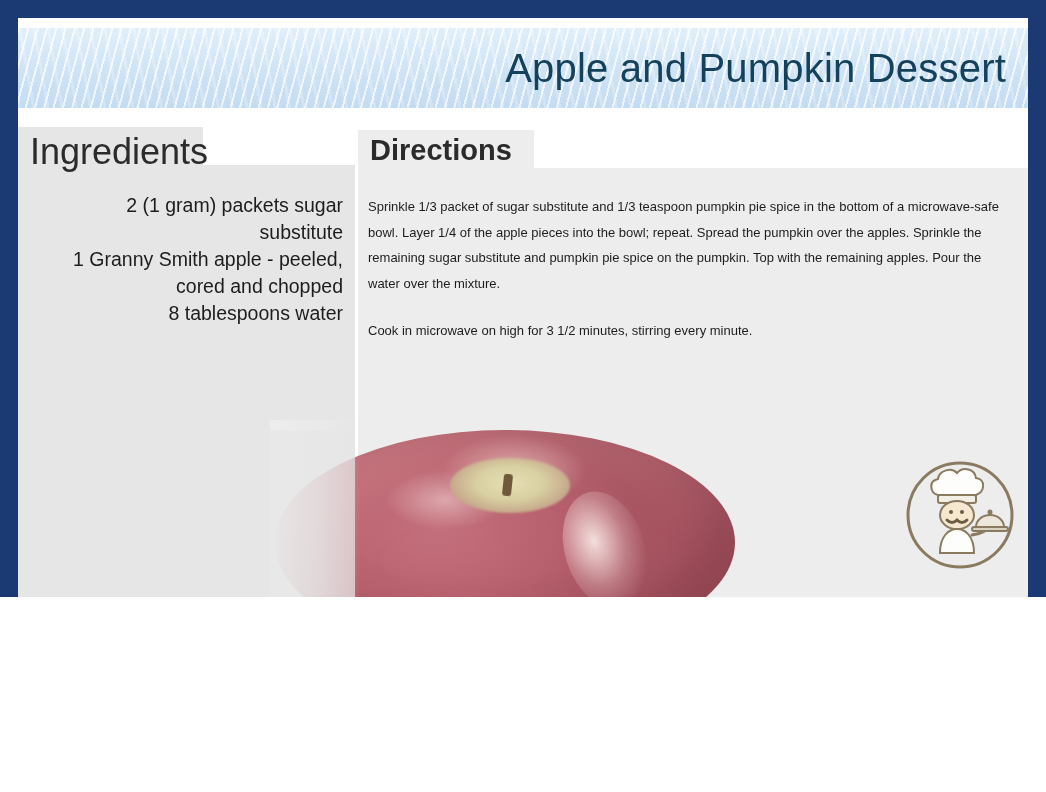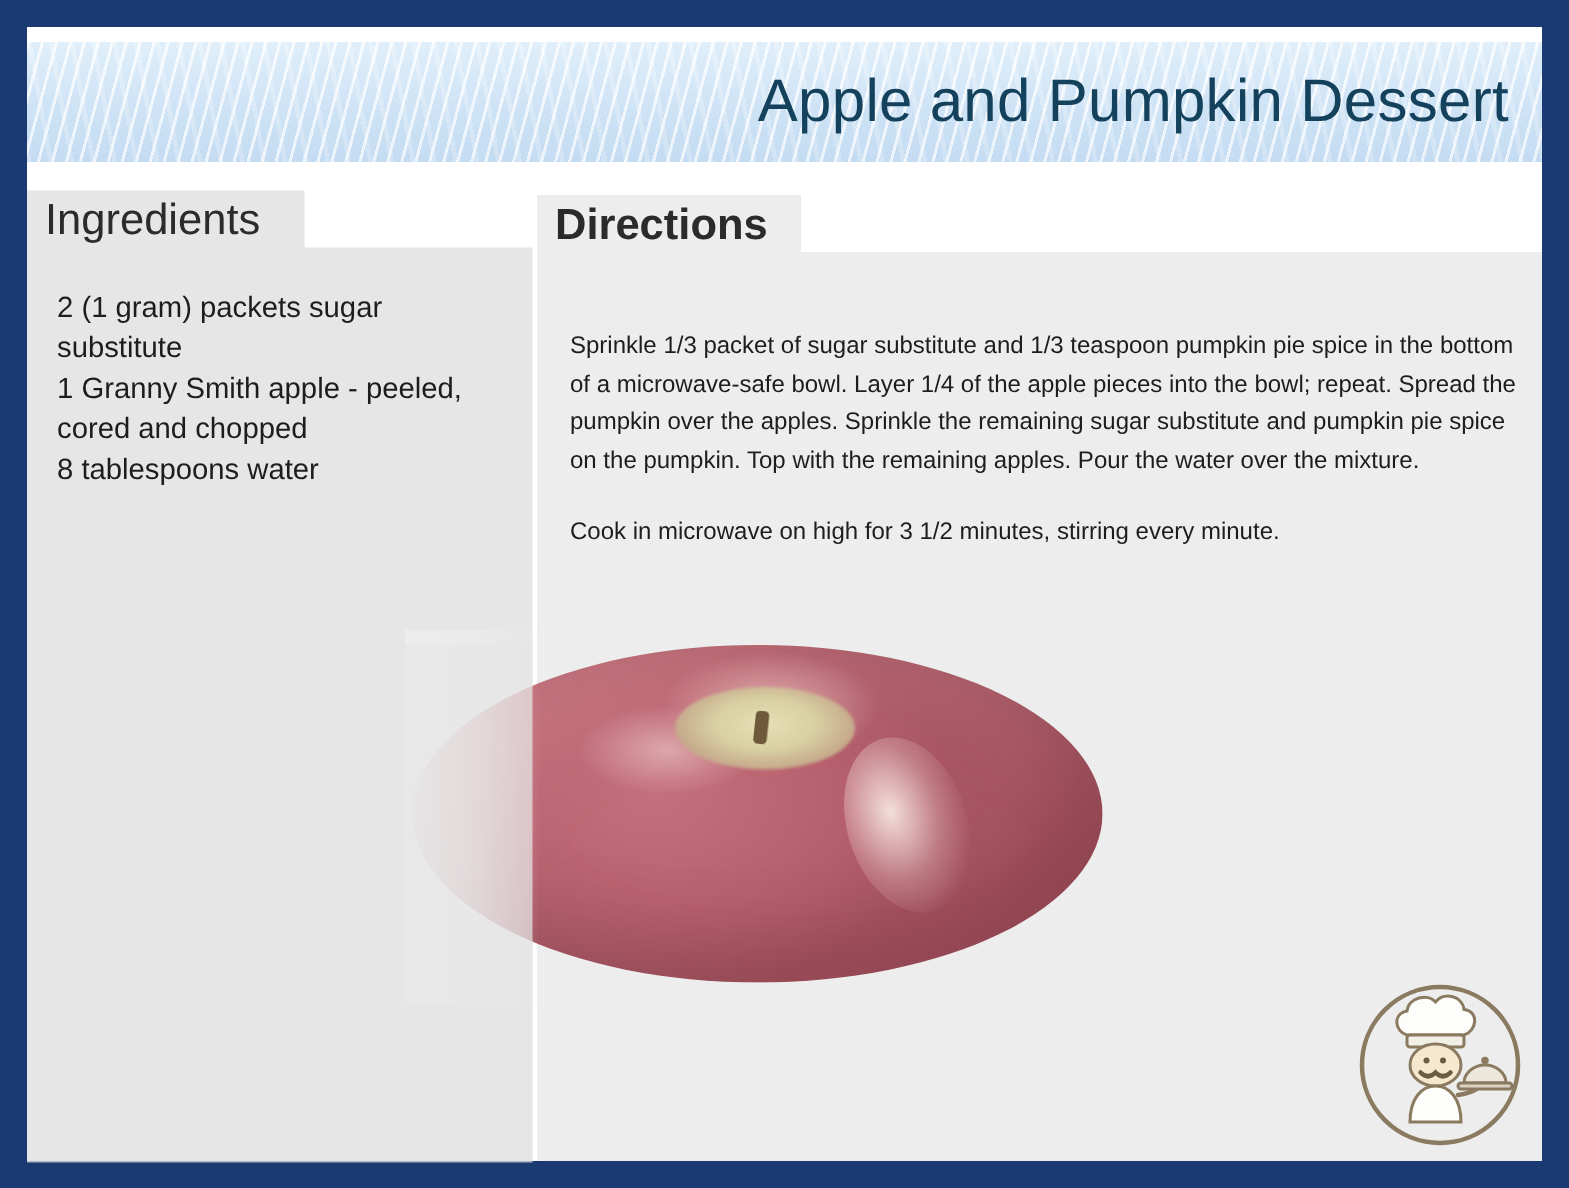--- a/index.html
+++ b/index.html
@@ -13,7 +13,7 @@
   .slide {
     position: relative;
     width: 1046px;
-    height: 792px;
+    height: 597px;
     background: #ffffff;
     box-sizing: border-box;
     overflow: hidden;

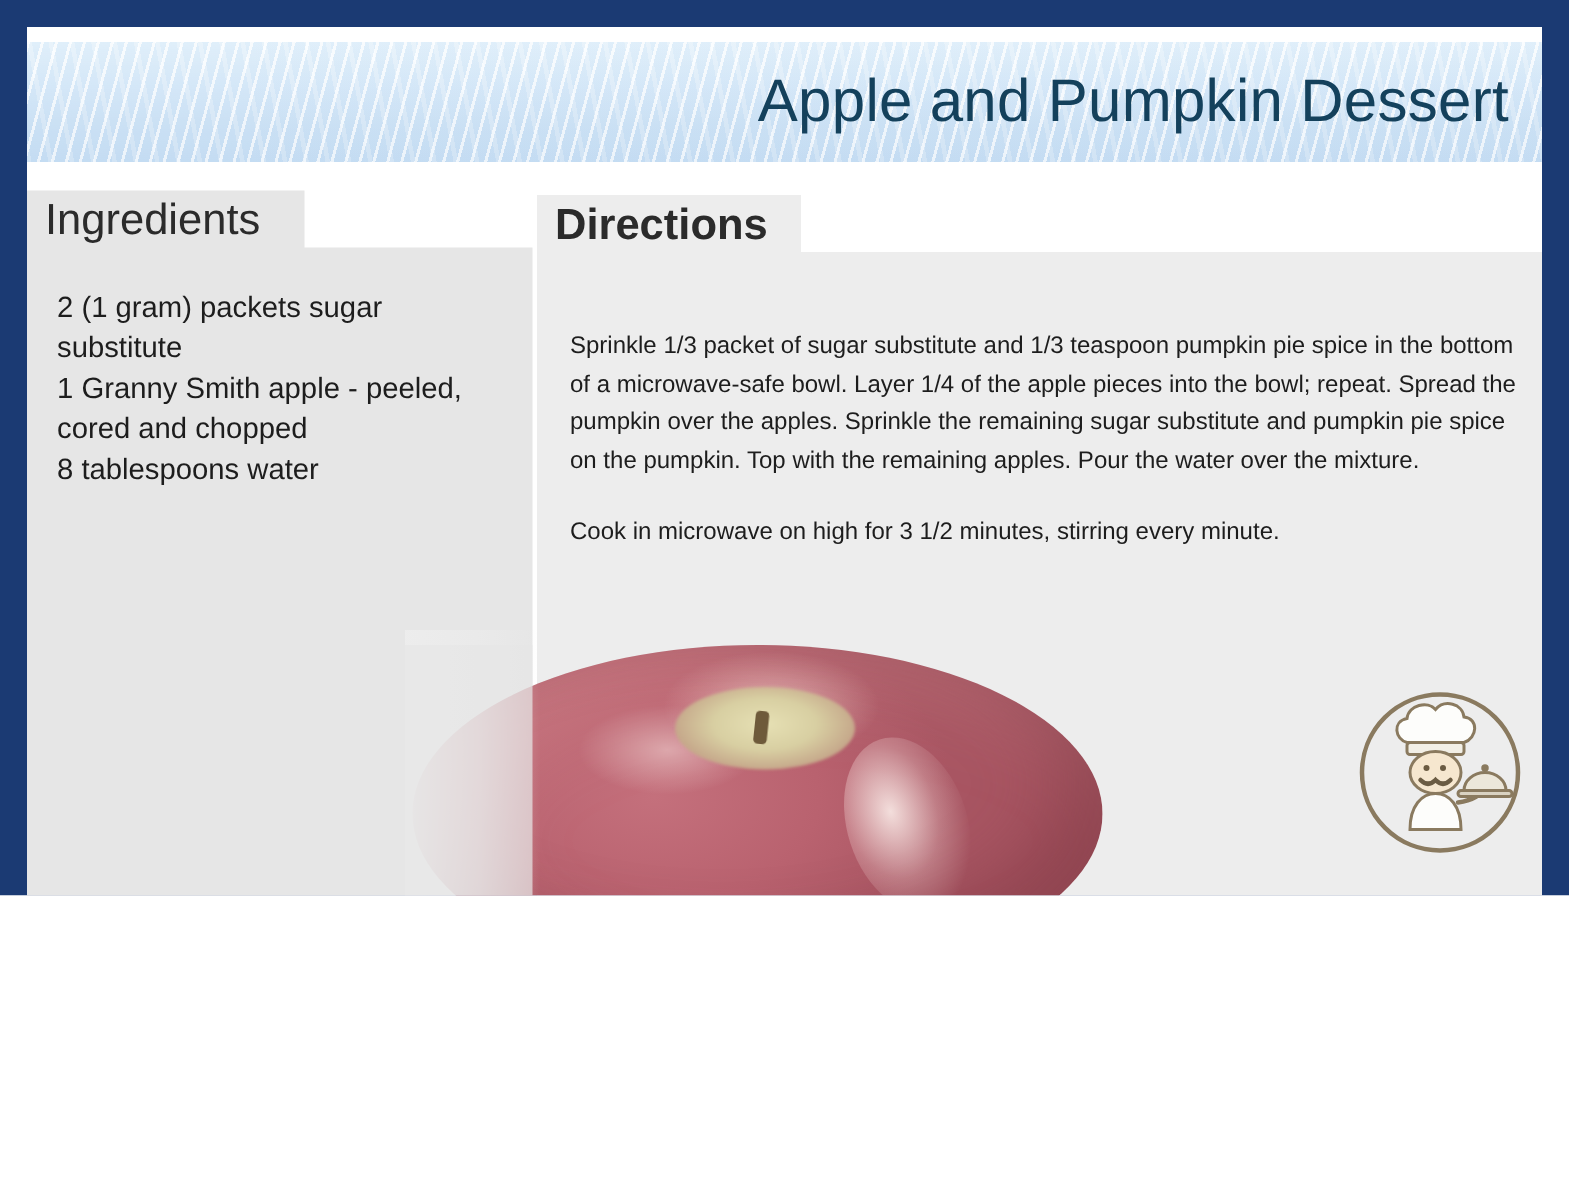--- a/index.html
+++ b/index.html
@@ -84,7 +84,7 @@
     position: absolute;
     left: 12px;
     top: 4px;
-    font-size: 29px;
+    font-size: 36px;
     color: #2b2b2b;
     font-weight: 400;
   }

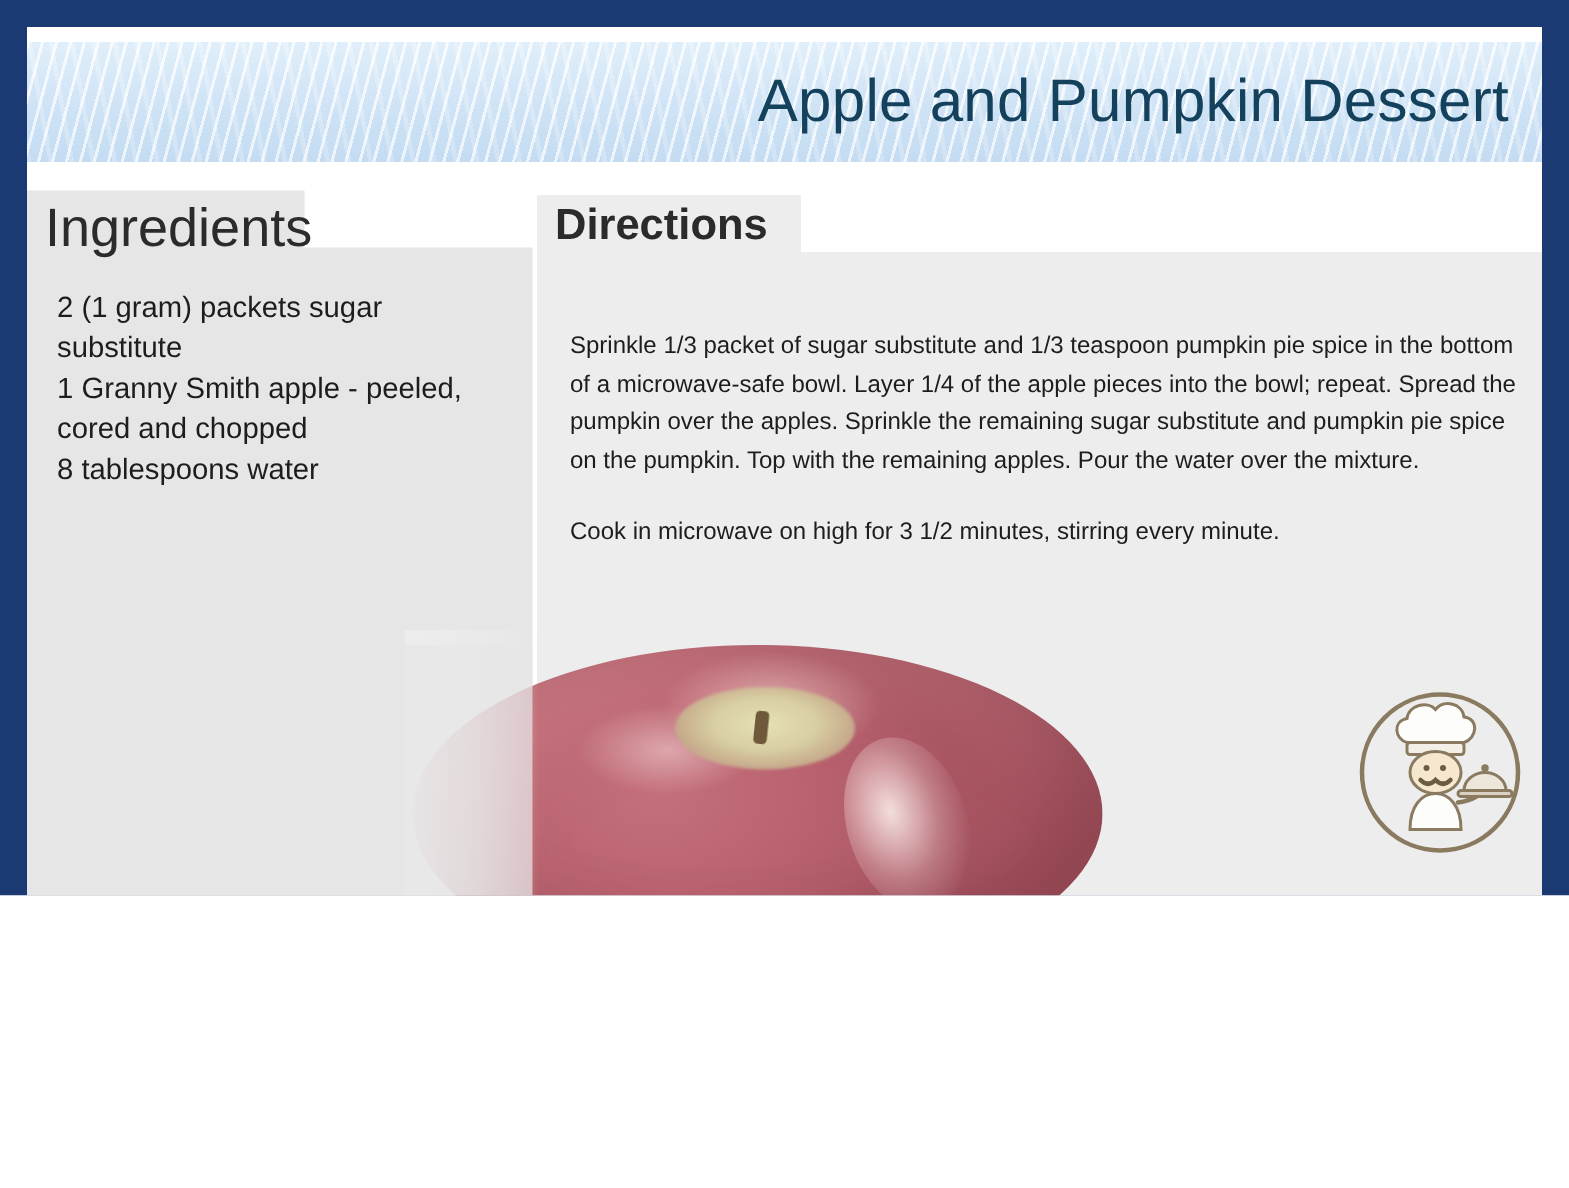--- a/index.html
+++ b/index.html
@@ -71,6 +71,7 @@
     width: 337px;
     height: 609px;
     background: #e6e6e6;
+    text-align: right;
   }
   .ingredients-header {
     position: absolute;

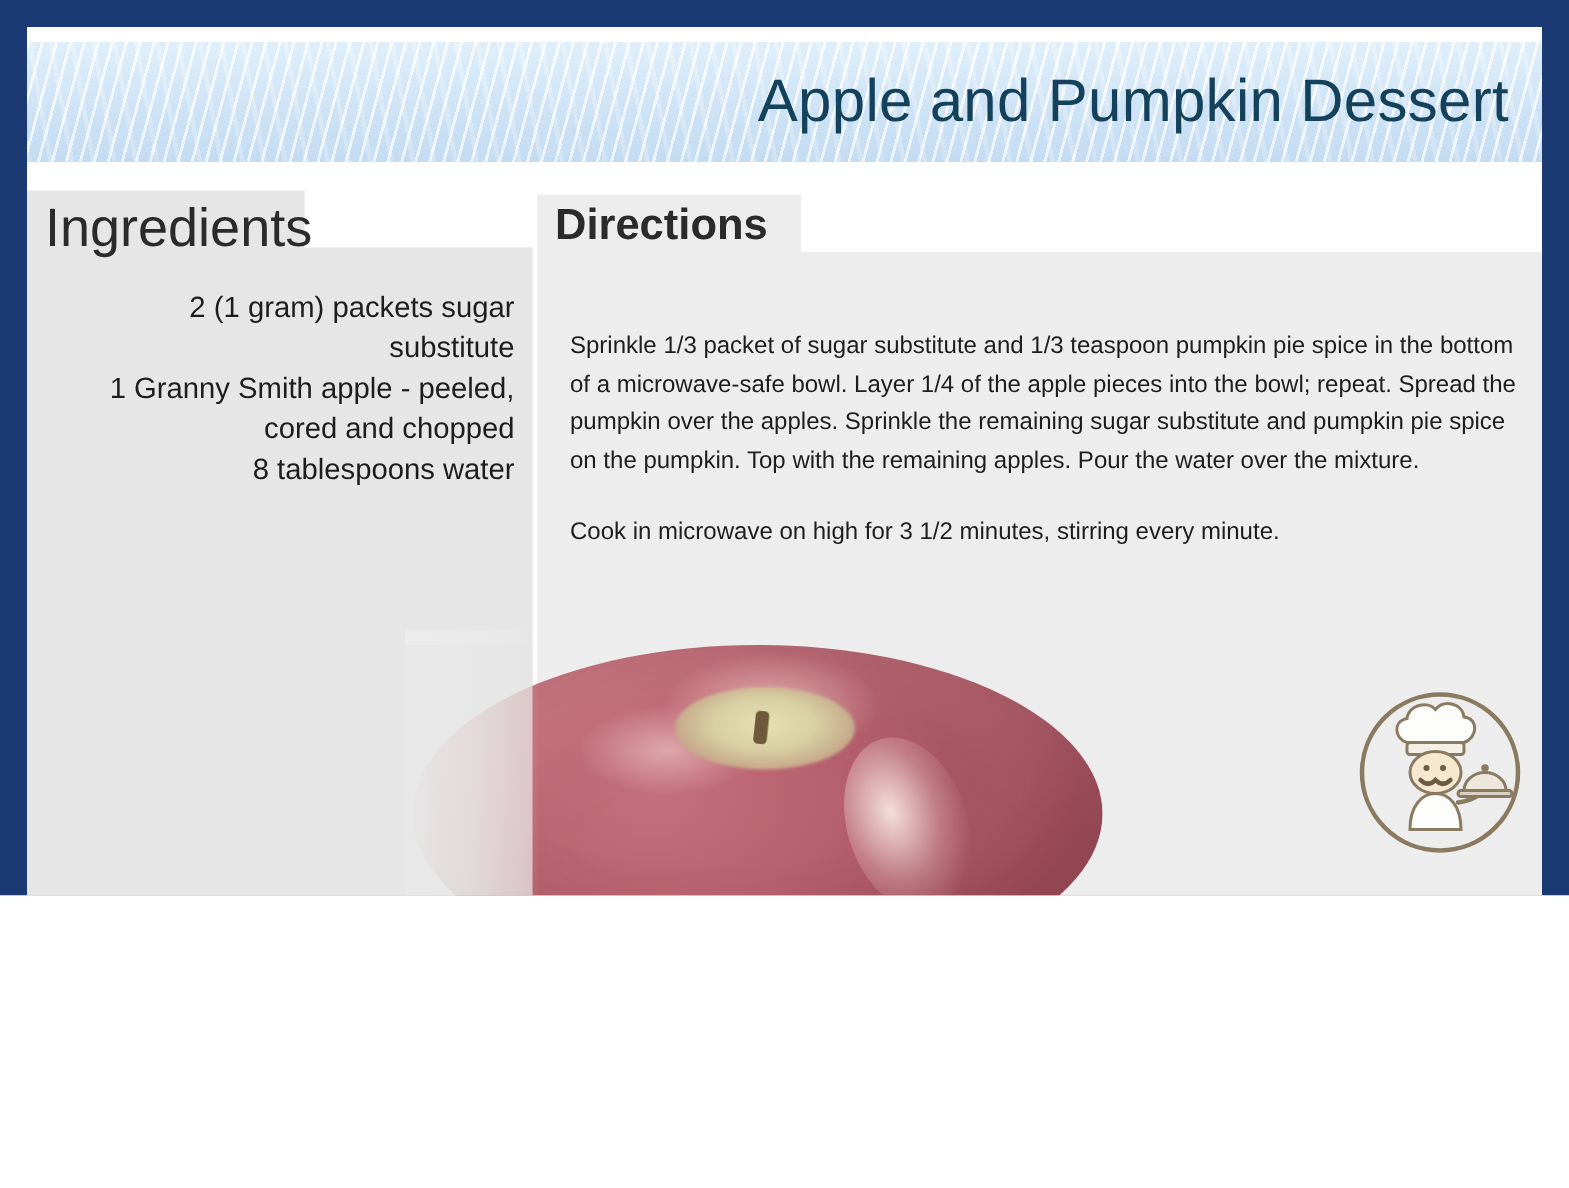--- a/index.html
+++ b/index.html
@@ -128,13 +128,12 @@
   }
   .directions-body {
     position: absolute;
-    left: 22px;
+    left: 10px;
     top: 26px;
     width: 645px;
-    font-size: 16px;
+    font-size: 13px;
     line-height: 25.5px;
     color: #1d1d1d;
-    margin-top: 24px;
   }
   .directions-body p {
     margin: 0 0 22px 0;

